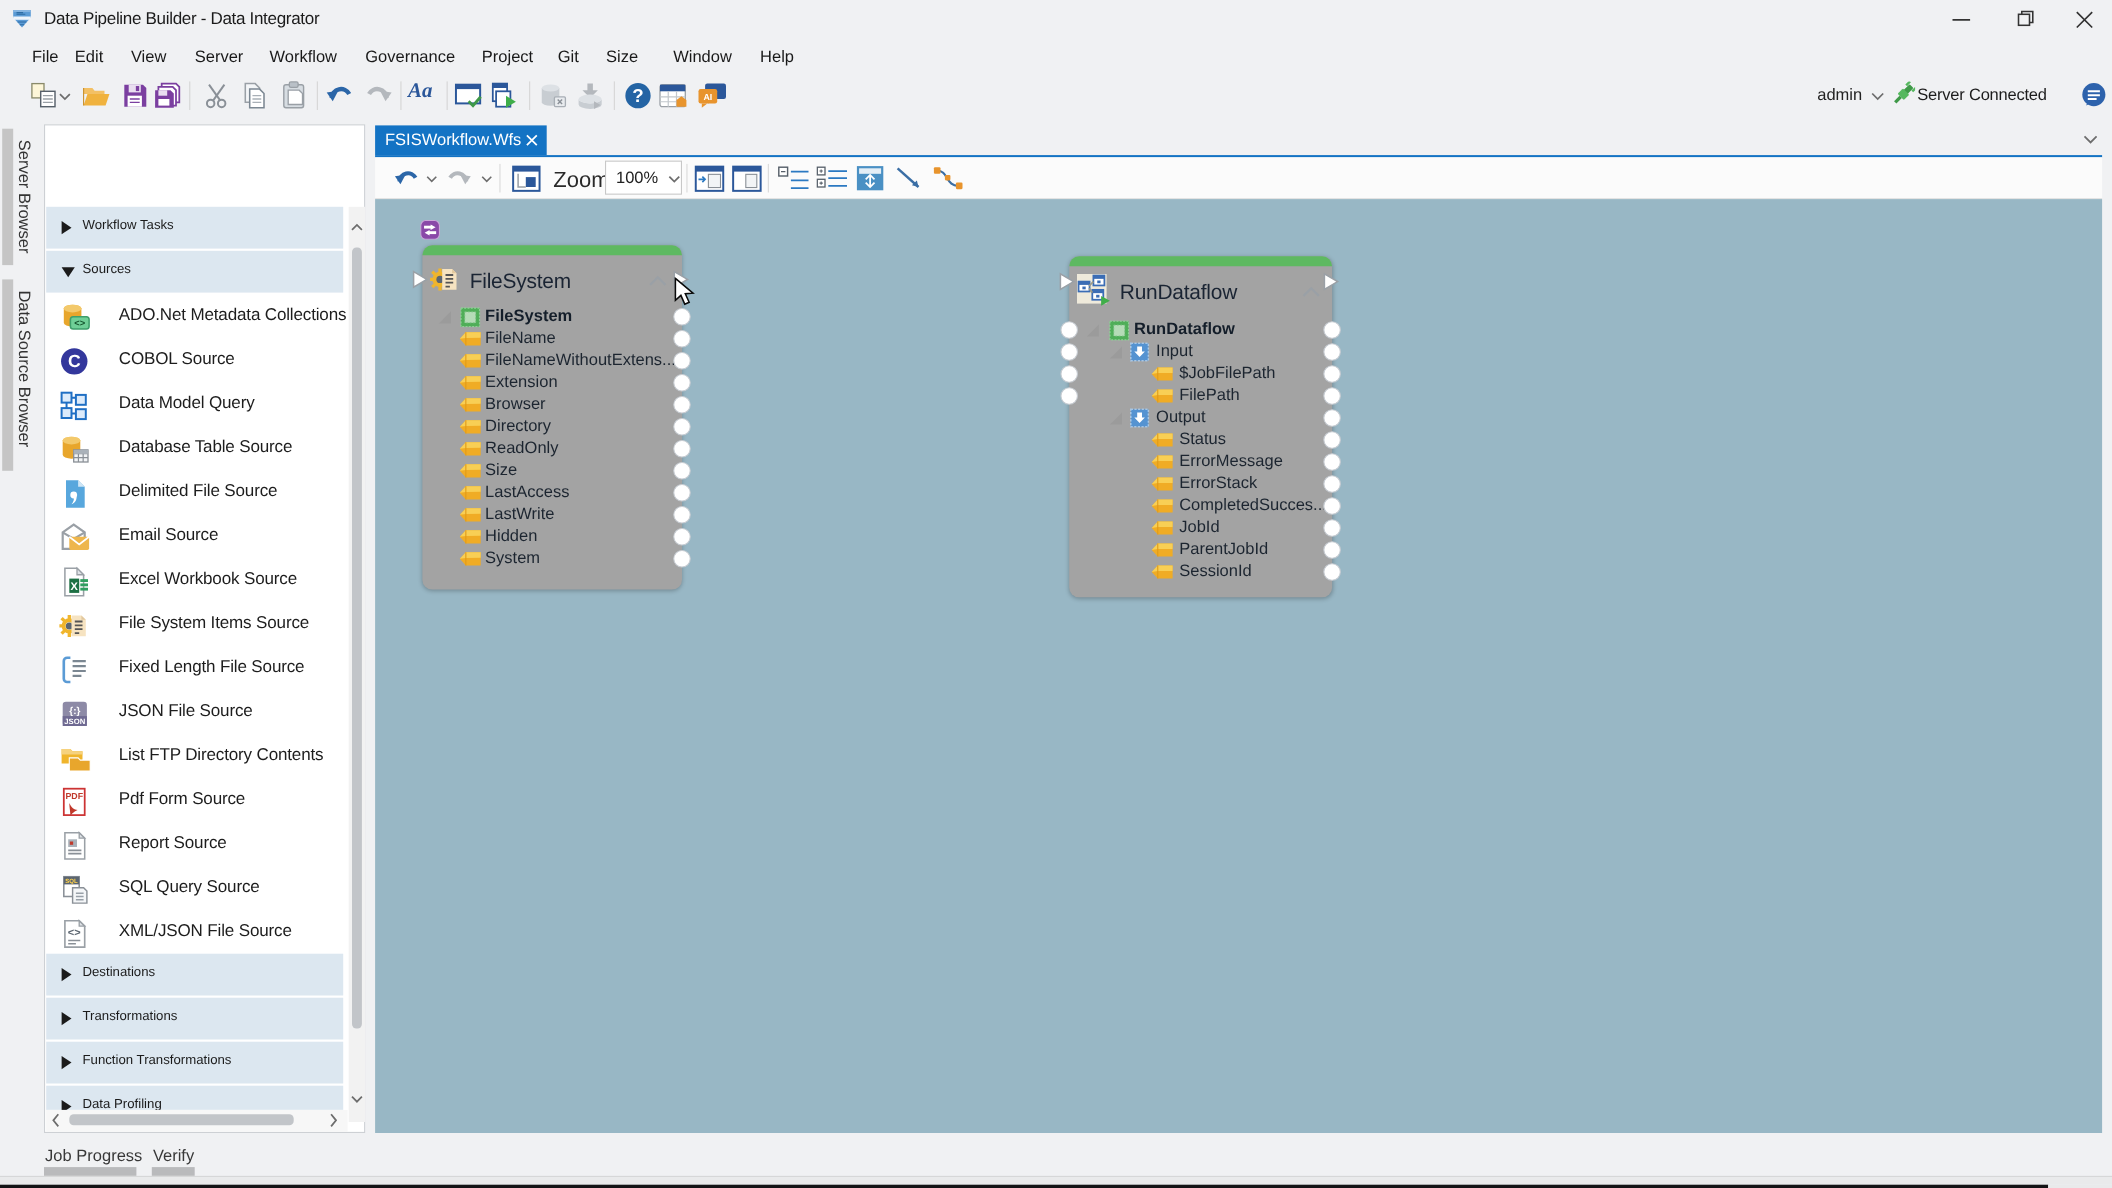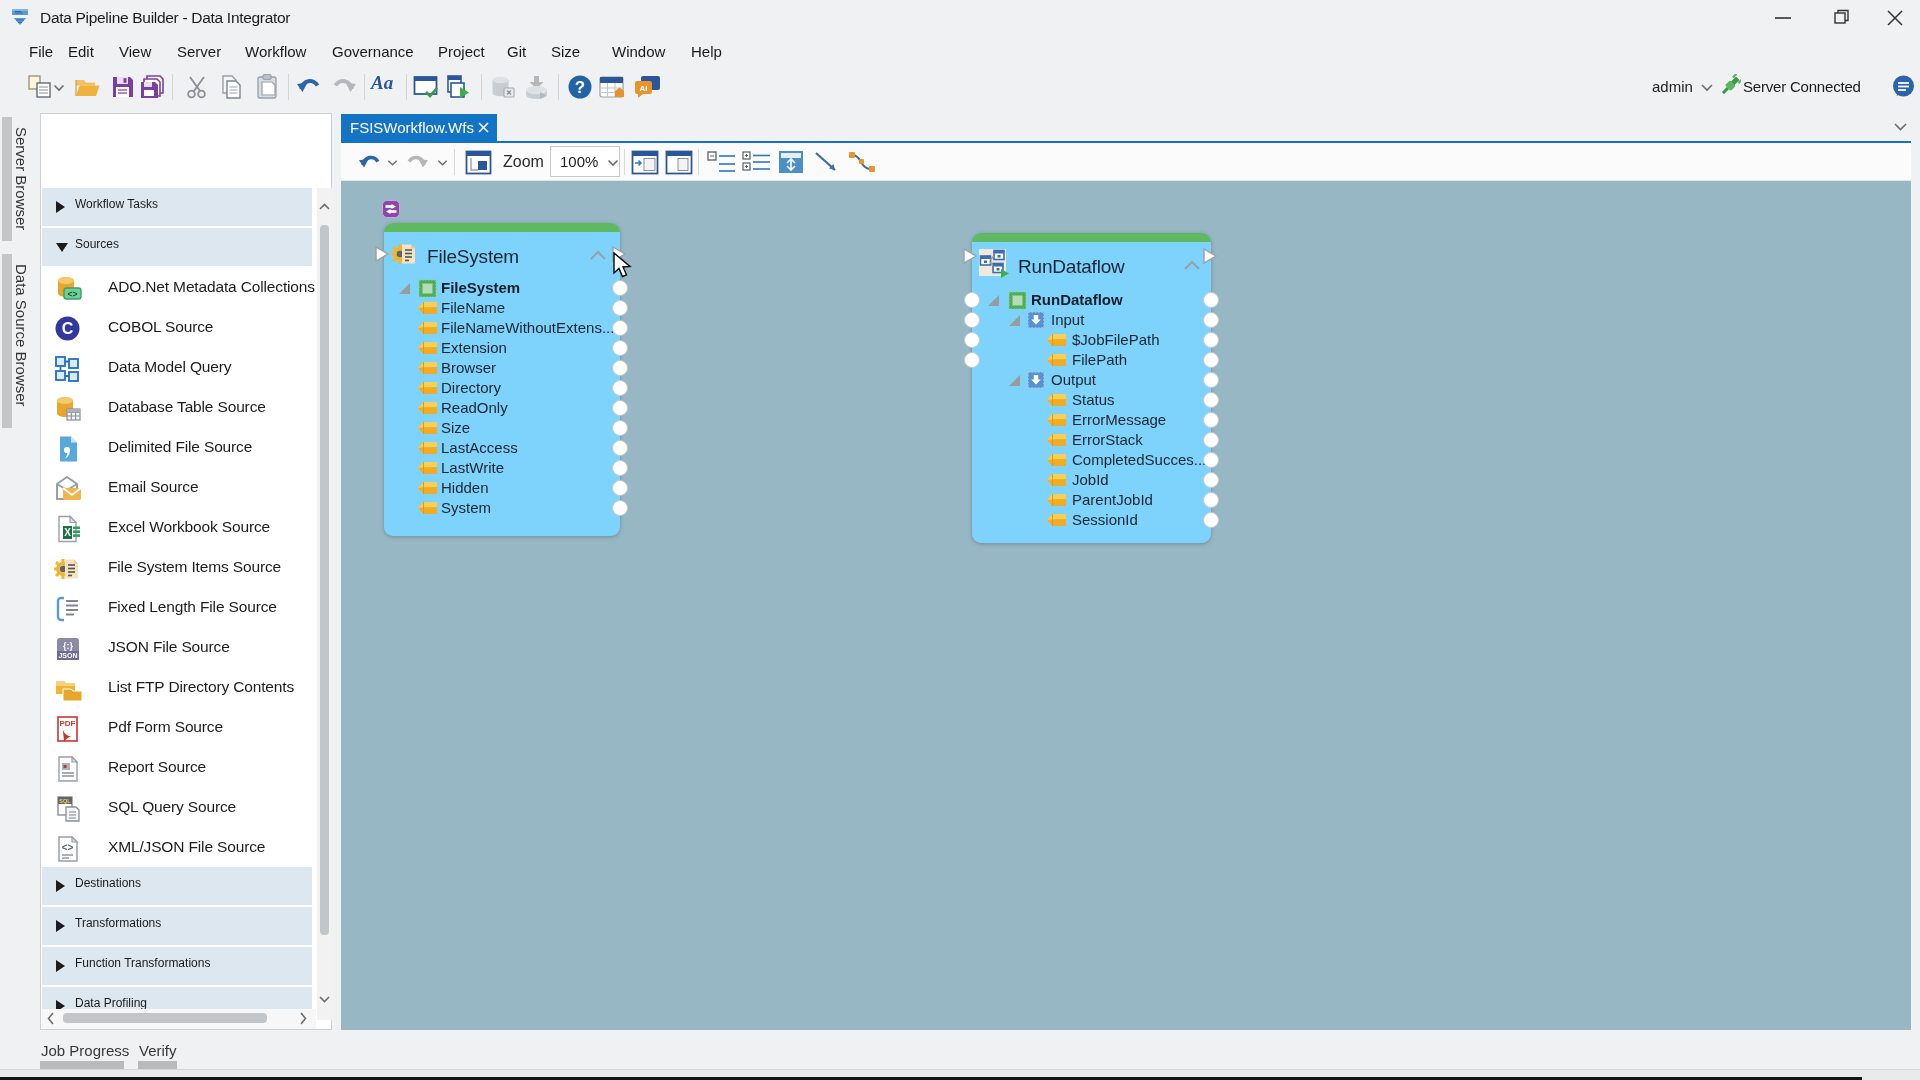--- a/index.html
+++ b/index.html
@@ -498,7 +498,7 @@
       <rect x="13" y="11" width="9" height="9" fill="#2b579a"></rect>
       <path d="M6 8 v12 h7" stroke="#9aa0a6" stroke-width="1.4" fill="none"></path>
     </svg>
- <div class="abs" style="left:162px;top:10px;font-size:16px;color:#2a2a2a">Zoom</div>
+ <div class="abs" style="left:162px;top:10px;font-size:20px;color:#2a2a2a">Zoom</div>
  <div class="abs" style="left:209px;top:3px;width:70px;height:31px;background:#fff;border:1px solid #c8c8c8"></div>
  <div class="abs" style="left:219px;top:10px;font-size:15px;color:#222">100%</div>
  <svg class="ico" style="left:266px;top:16px" width="12" height="8" viewBox="0 0 12 8">

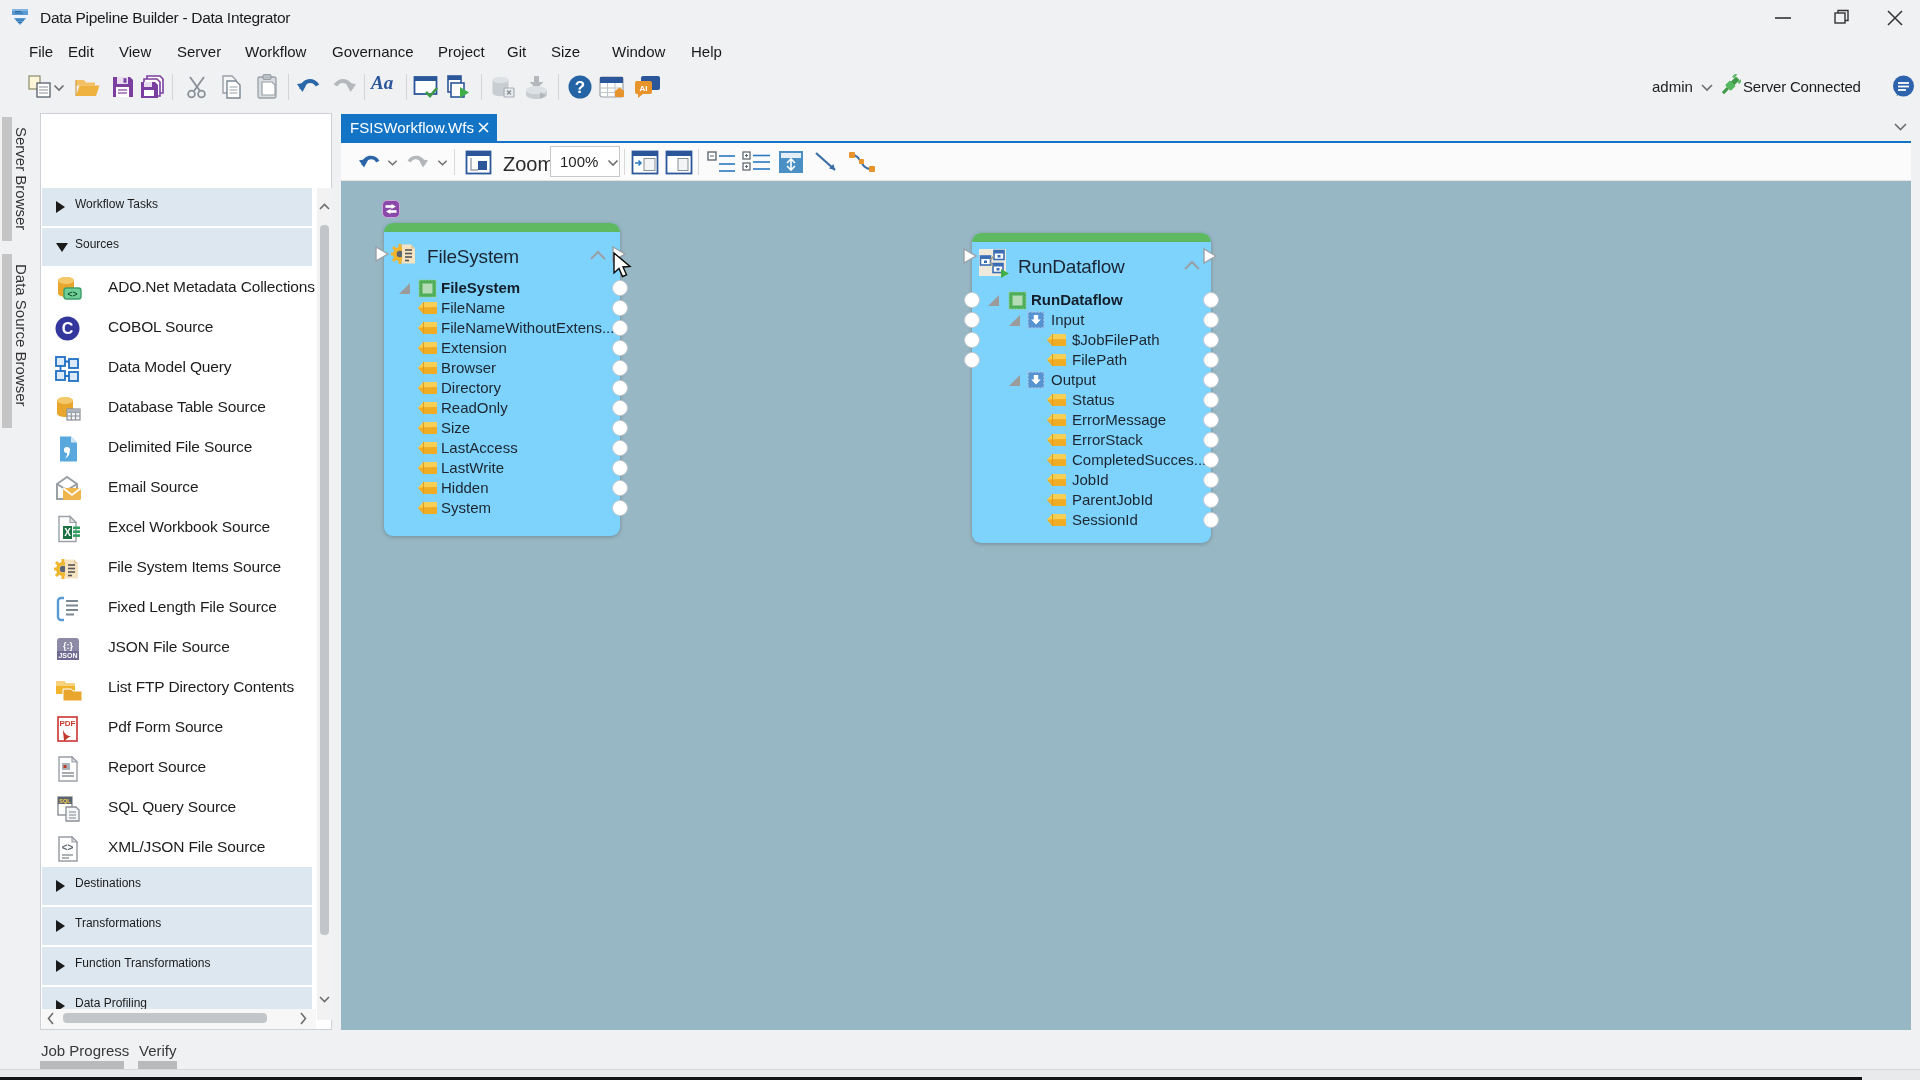--- a/index.html
+++ b/index.html
@@ -49,7 +49,7 @@
 #canvas{position:absolute;left:341px;top:181px;width:1570px;height:849px;background:#98b7c5}
 .zsep{position:absolute;top:6px;width:1px;height:26px;background:#d9d9d9}
 
-.card{position:absolute;background:#7dd3fc;border-radius:9px;box-shadow:0 1px 4px rgba(0,0,0,.25)}
+.card{position:absolute;background:#a3a3a3;border-radius:9px;box-shadow:0 1px 4px rgba(0,0,0,.25)}
 .card .green{position:absolute;left:0;top:0;width:100%;height:9px;background:#5eb961;border-radius:9px 9px 0 0}
 .card .title{position:absolute;font-size:19px;font-weight:normal;color:#1a2433;letter-spacing:-0.2px}
 .row-tx{position:absolute;font-size:15px;color:#1c2530;white-space:nowrap}

